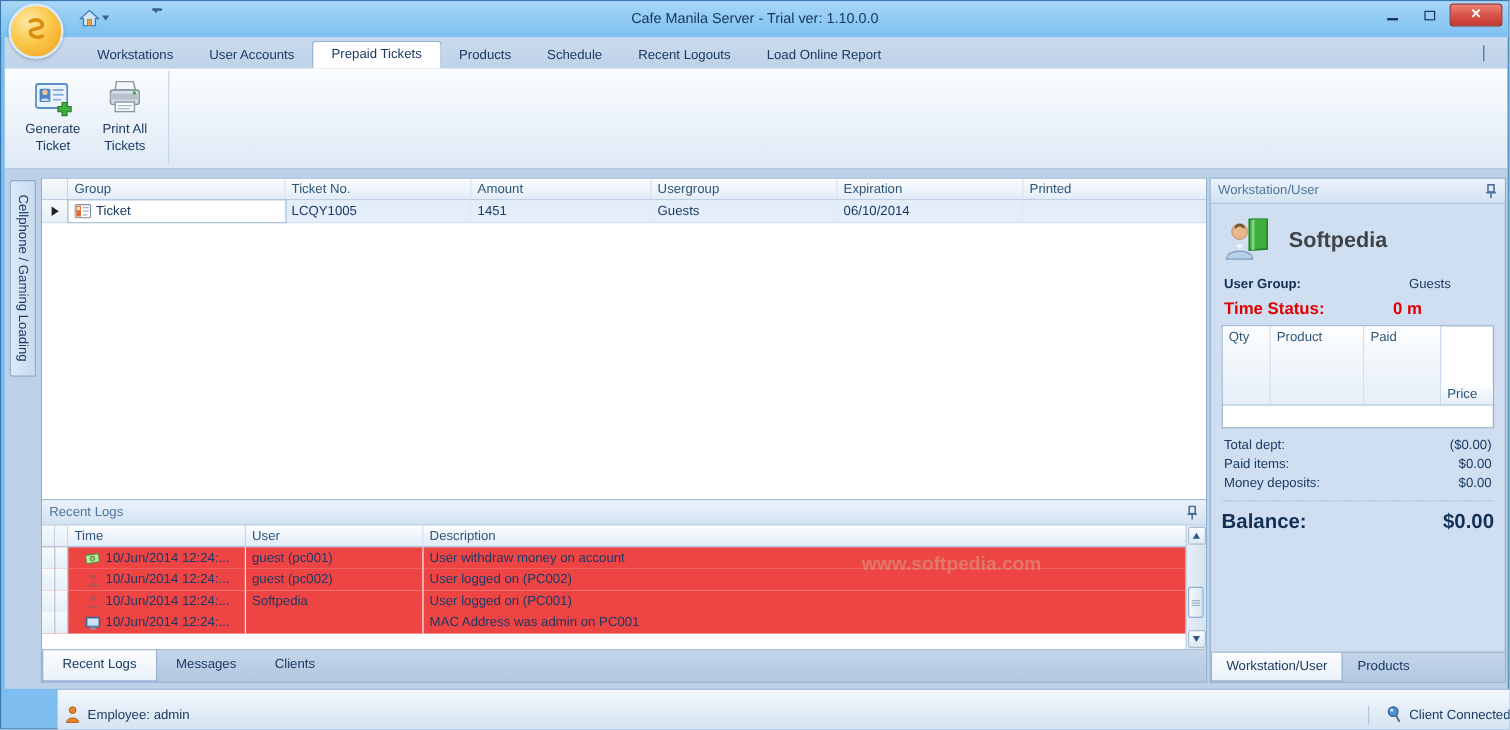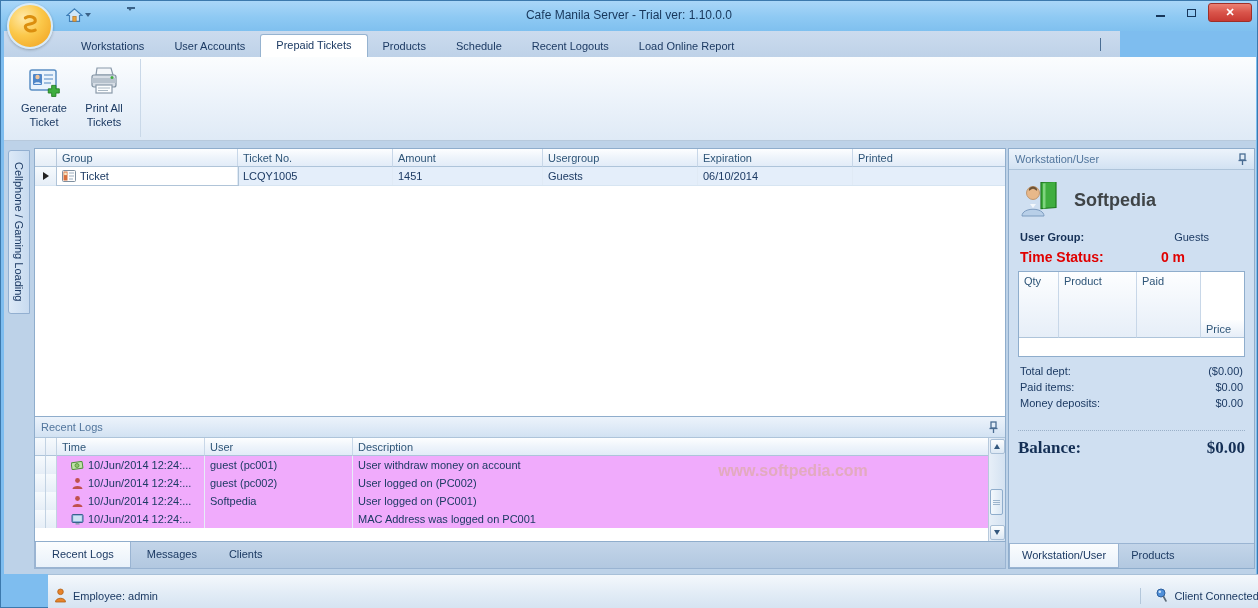--- a/index.html
+++ b/index.html
@@ -30,7 +30,7 @@
   .x-glyph { font-size:11px; font-weight:bold; color:#fff; line-height:1; }
 
   
-  .tabstrip { position:absolute; left:3px; top:30px; width:1116px; height:26px;
+  .tabstrip { position:absolute; left:3px; top:30px; width:1252px; height:26px;
     background:linear-gradient(180deg,#cbdbee 0%,#bed2e8 100%); display:flex; align-items:flex-end; padding-left:62px; }
   .rtab { padding:5px 15px 5px 15px; color:#1c3a63; cursor:default; }
   .rtab.active { background:#fff; border:1px solid #96b3d0; border-bottom:none; border-radius:3px 3px 0 0;

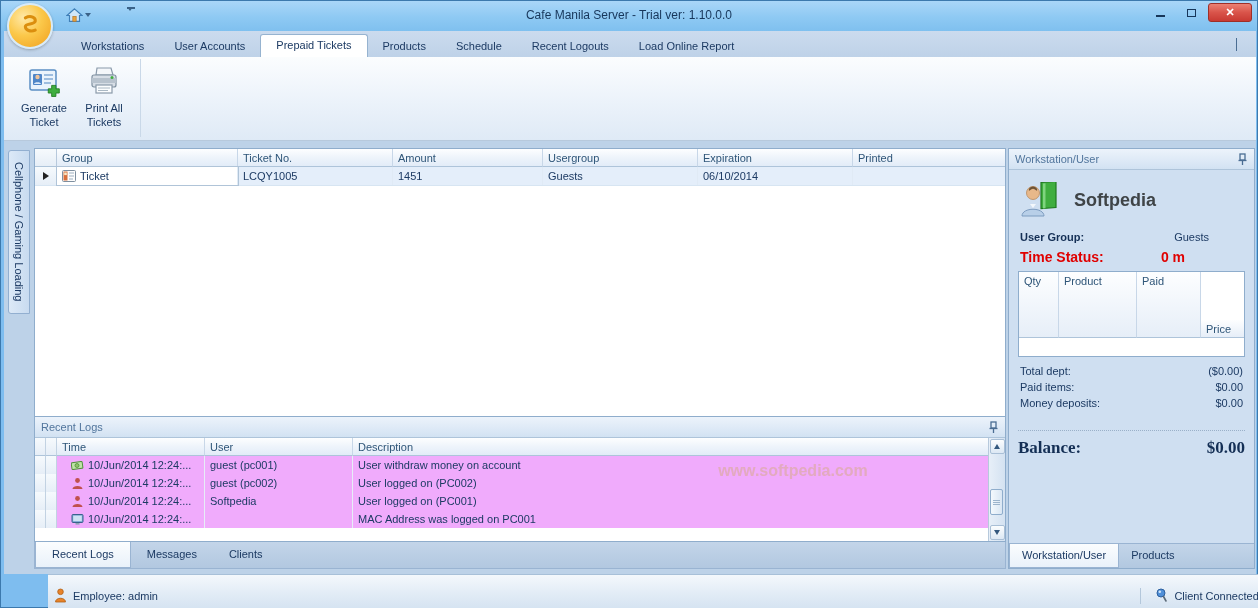--- a/index.html
+++ b/index.html
@@ -128,7 +128,7 @@
   .totals { margin-top:8px; }
   .tot-row { display:flex; margin:4px 2px; }
   .tot-row .v { margin-left:auto; }
-  .balance-row { border-top:1px dotted #9ab0c8; margin-top:21px; padding-top:7px; display:flex; align-items:center;font-family:Liberation Serif, serif; }
+  .balance-row { border-top:1px dotted #9ab0c8; margin-top:8px; padding-top:7px; display:flex; align-items:center; }
   .bal-l { font-size:17px; font-weight:bold; color:#142f55; }
   .bal-v { font-size:17px; font-weight:bold; color:#142f55; margin-left:auto; }
   .rp-tabs { height:25px; background:linear-gradient(180deg,#c3d5e9,#b2c8e0); border-top:1px solid #9ab4d2;

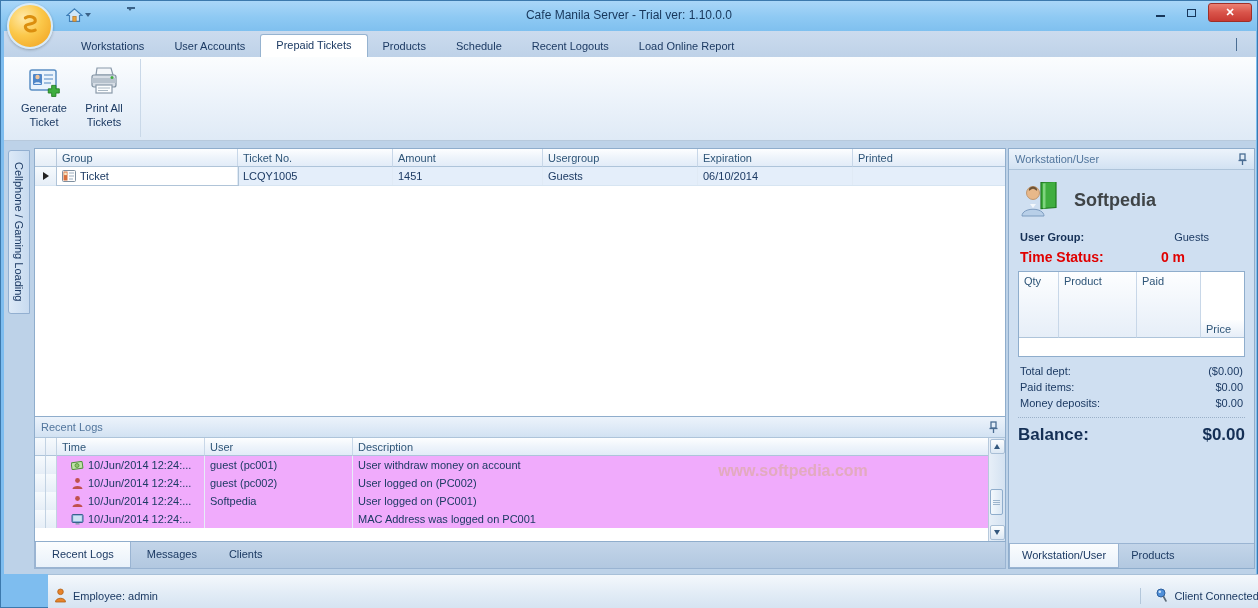--- a/index.html
+++ b/index.html
@@ -79,7 +79,7 @@
   .logs-body { flex:1; display:flex; position:relative; overflow:hidden; }
   .logs-grid { flex:1; }
   .lg-head, .lg-row { display:grid; grid-template-columns:11px 11px 148px 148px 1fr; }
-  .lg-row { height:18px; background:#f0abfc; }
+  .lg-row { height:18px; background:#ef4444; }
   .lgc { padding:2px 5px; border-right:1px solid #e6eef6; display:flex; align-items:center; gap:4px; white-space:nowrap; overflow:hidden; }
   .lg-sel { background:linear-gradient(180deg,#f6fafd,#e6eef7); border-right:1px solid #c2d2e2; }
   .time-cell { padding-left:14px; }

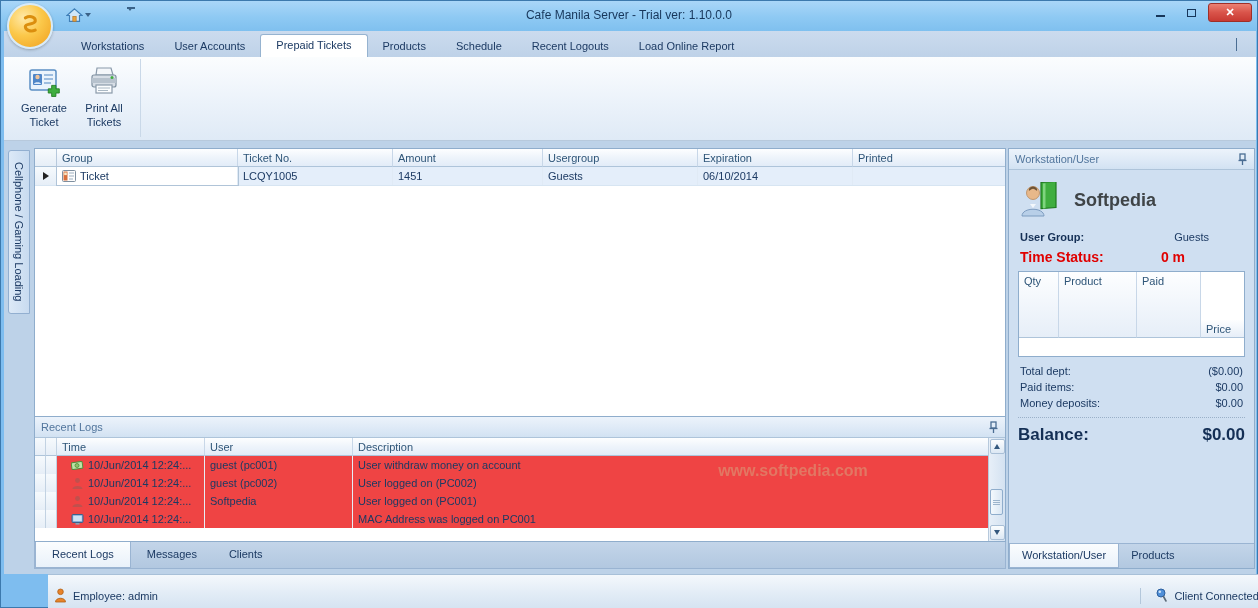--- a/index.html
+++ b/index.html
@@ -337,7 +337,7 @@
               <span>10/Jun/2014 12:24:...</span>
             </div>
             <div class="lgc"></div>
-            <div class="lgc" style="border-right:none;">MAC Address was logged on PC001</div>
+            <div class="lgc" style="border-right:none;">MAC Address was admin on PC001</div>
           </div>
 
           <div class="watermark">

